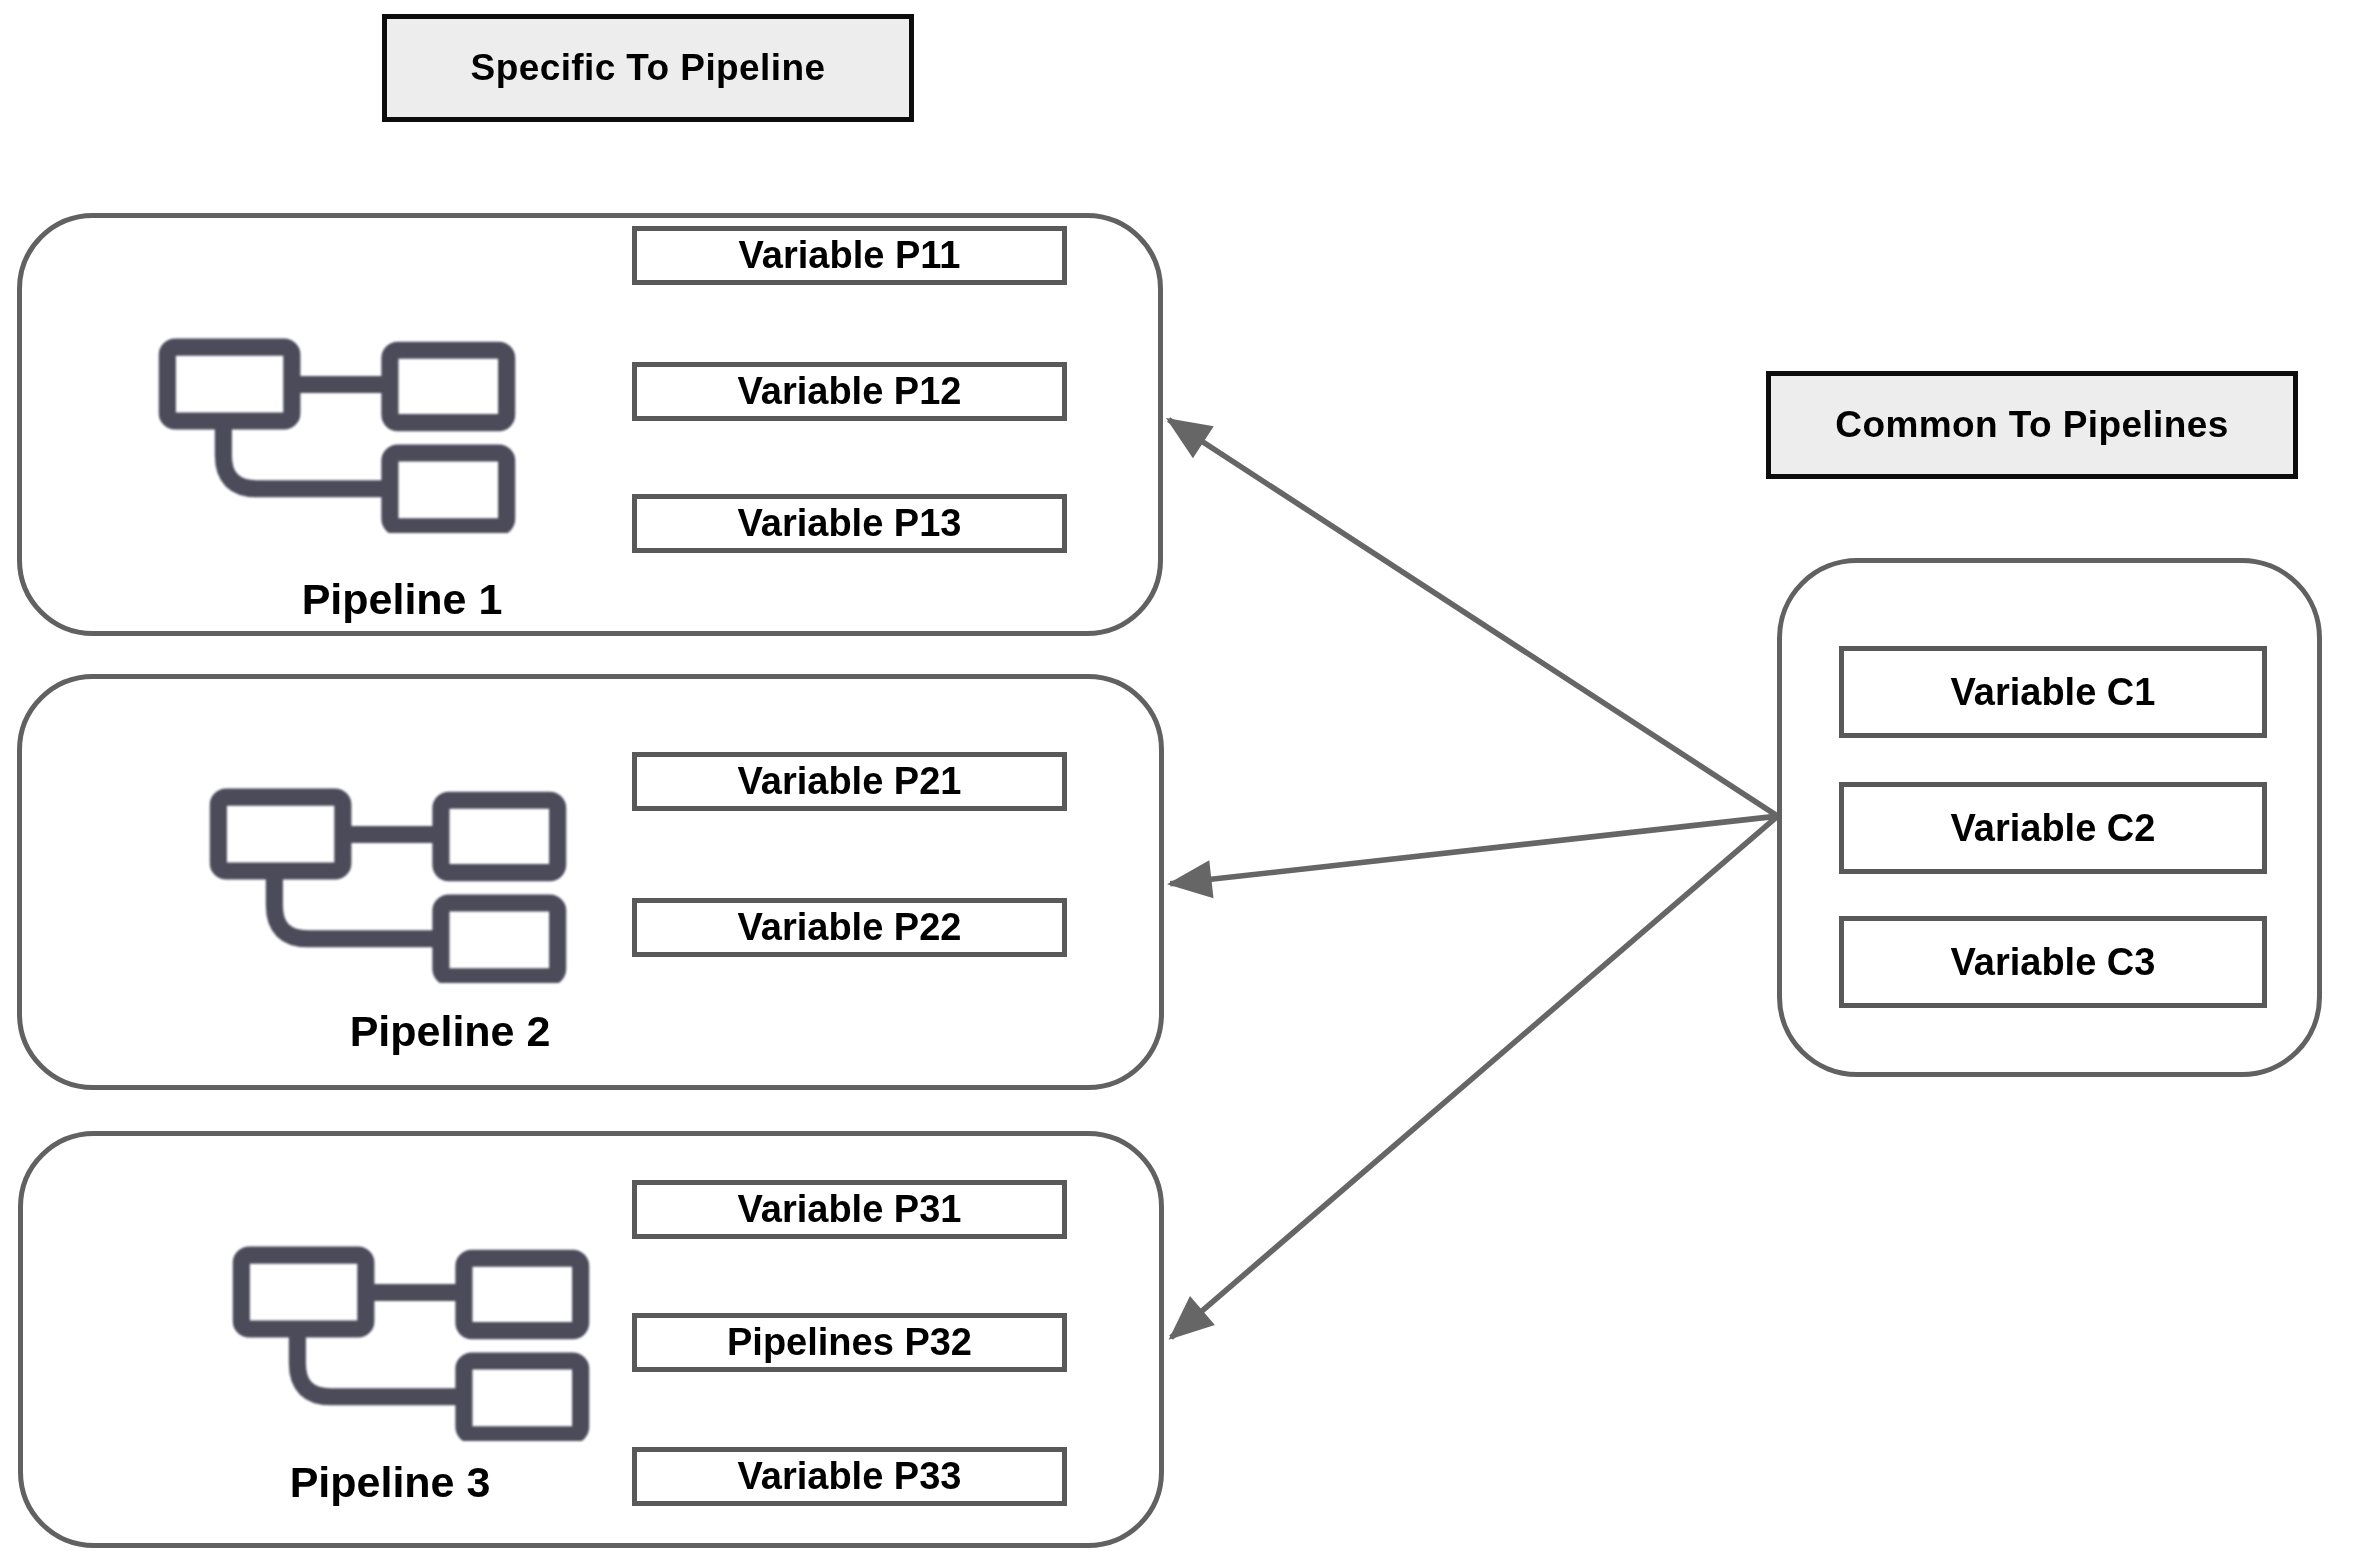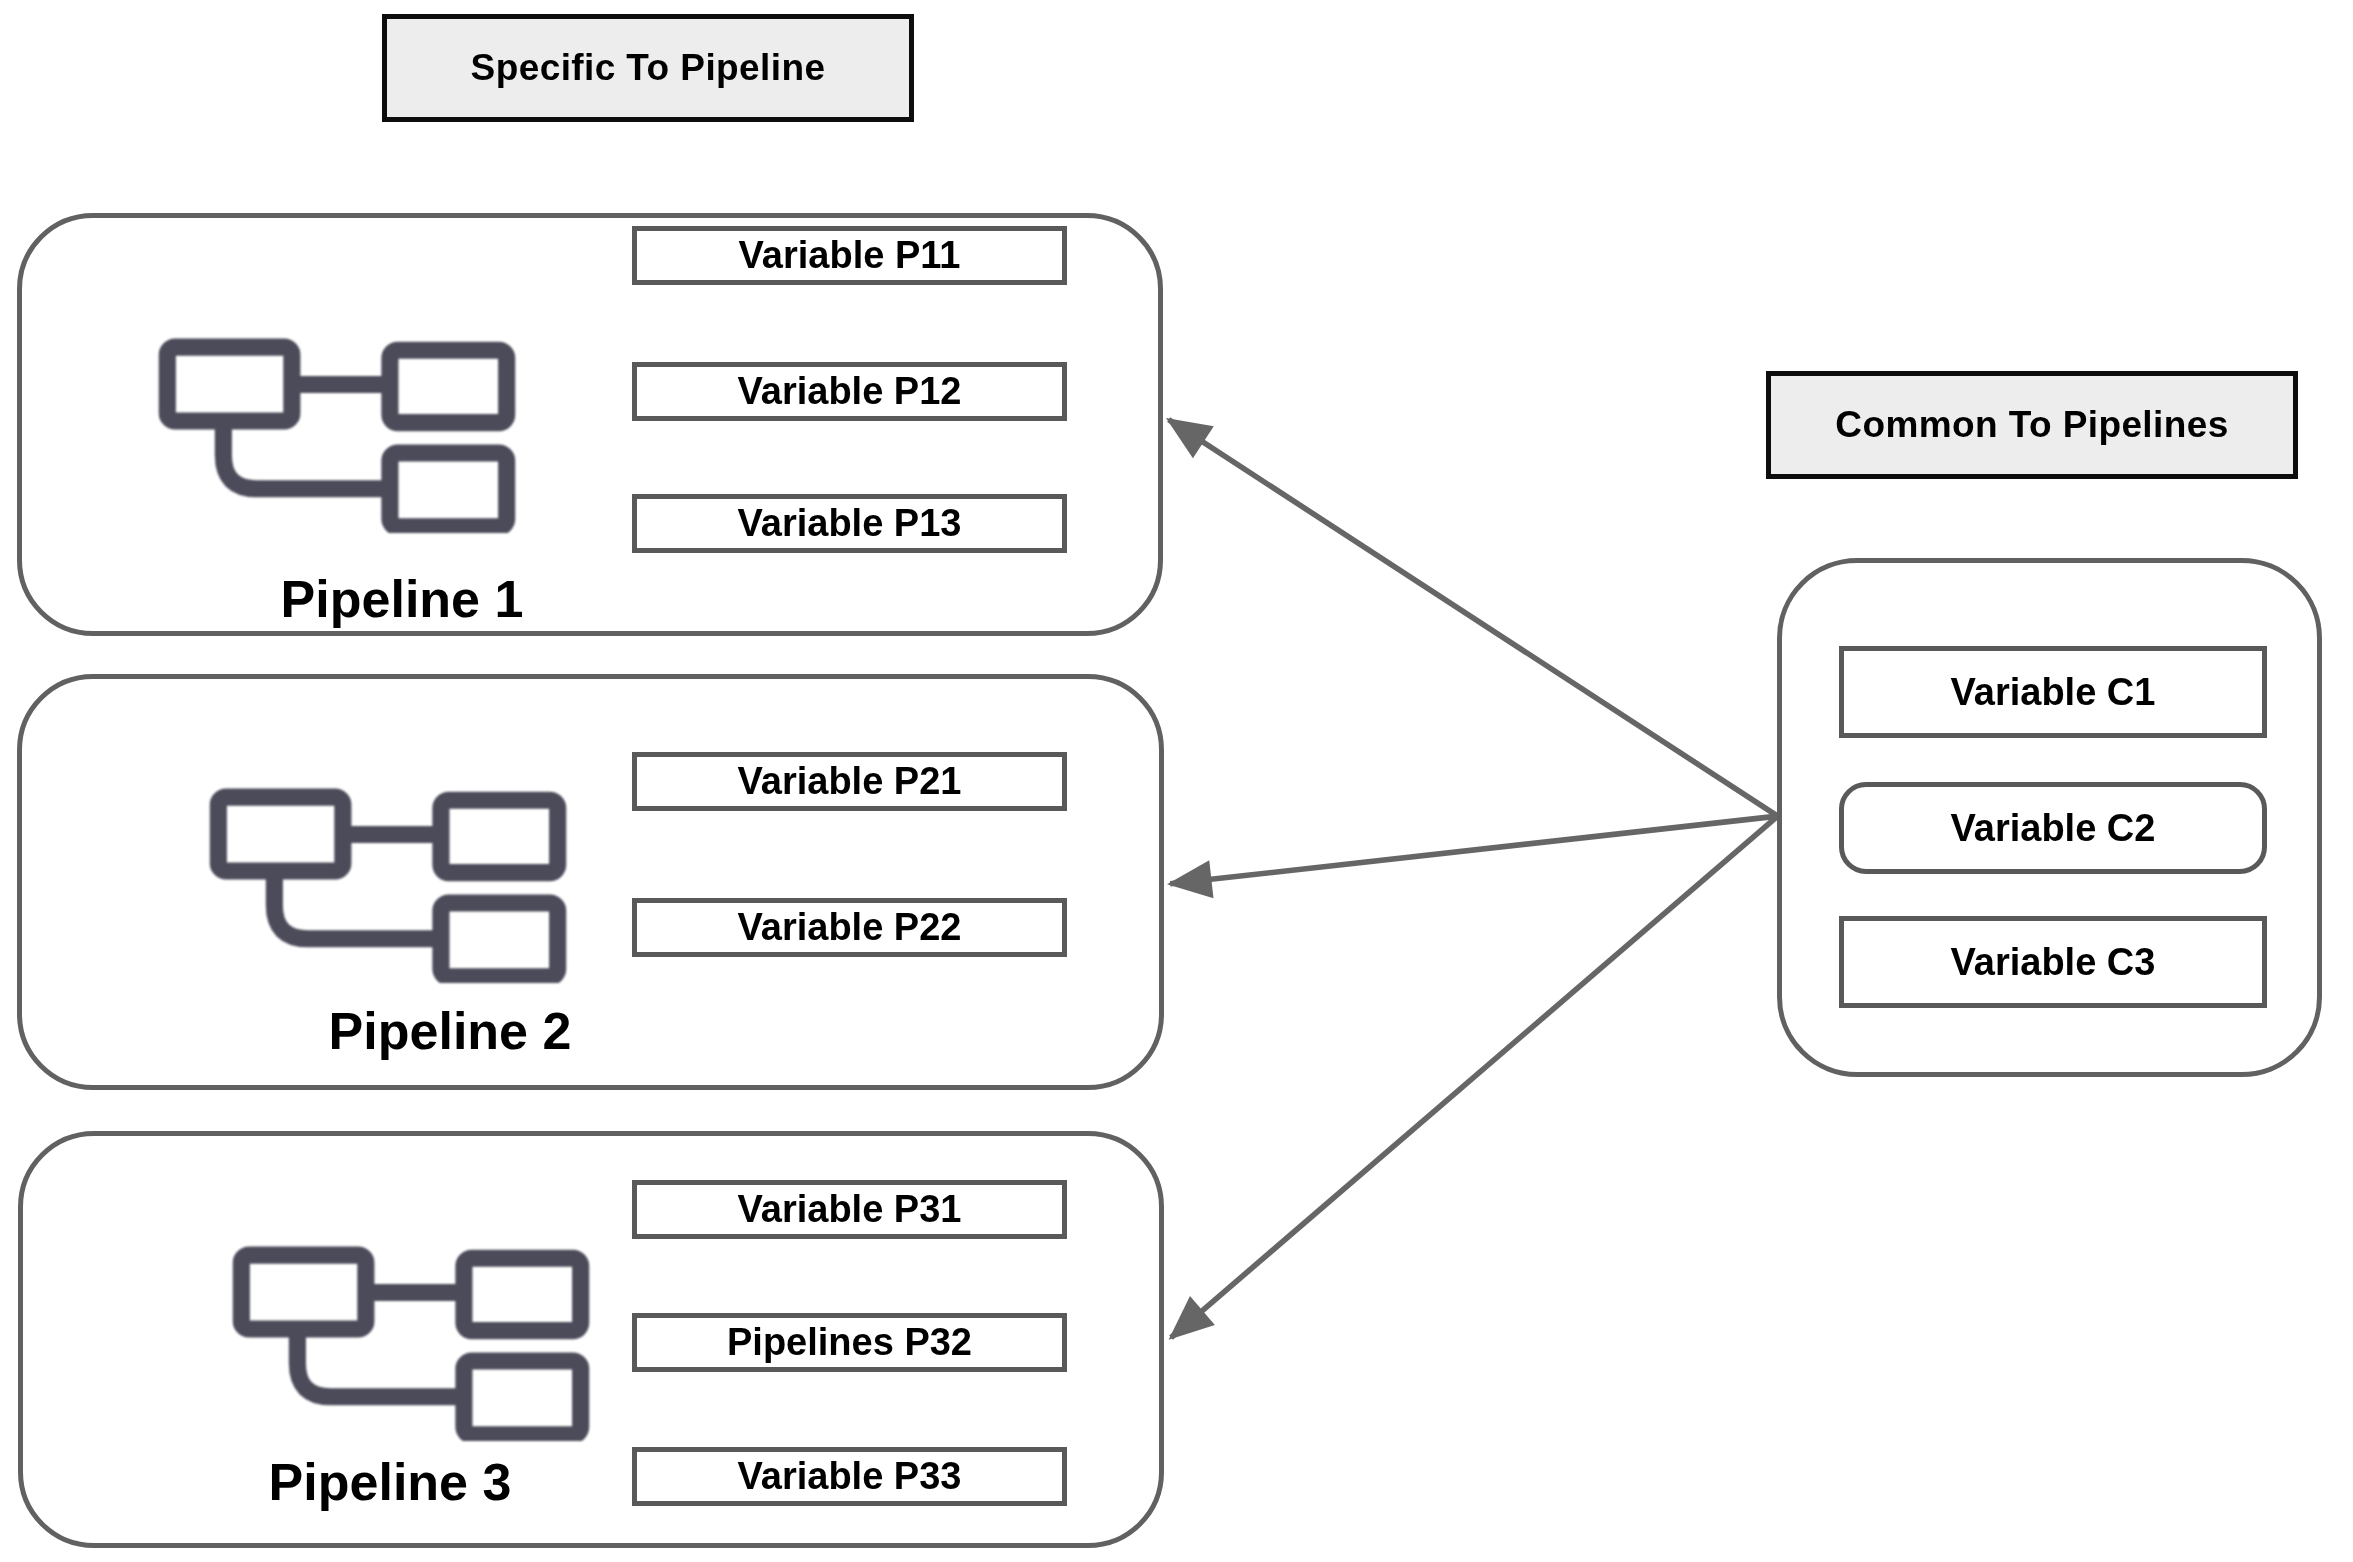--- a/index.html
+++ b/index.html
@@ -37,7 +37,7 @@
 
   .plabel {
     position: absolute; transform: translate(-50%, -50%);
-    font-weight: bold; font-size: 52px; white-space: nowrap;
+    font-weight: bold; font-size: 43px; white-space: nowrap;
   }
 
   .picon { position: absolute; filter: blur(1.1px); }

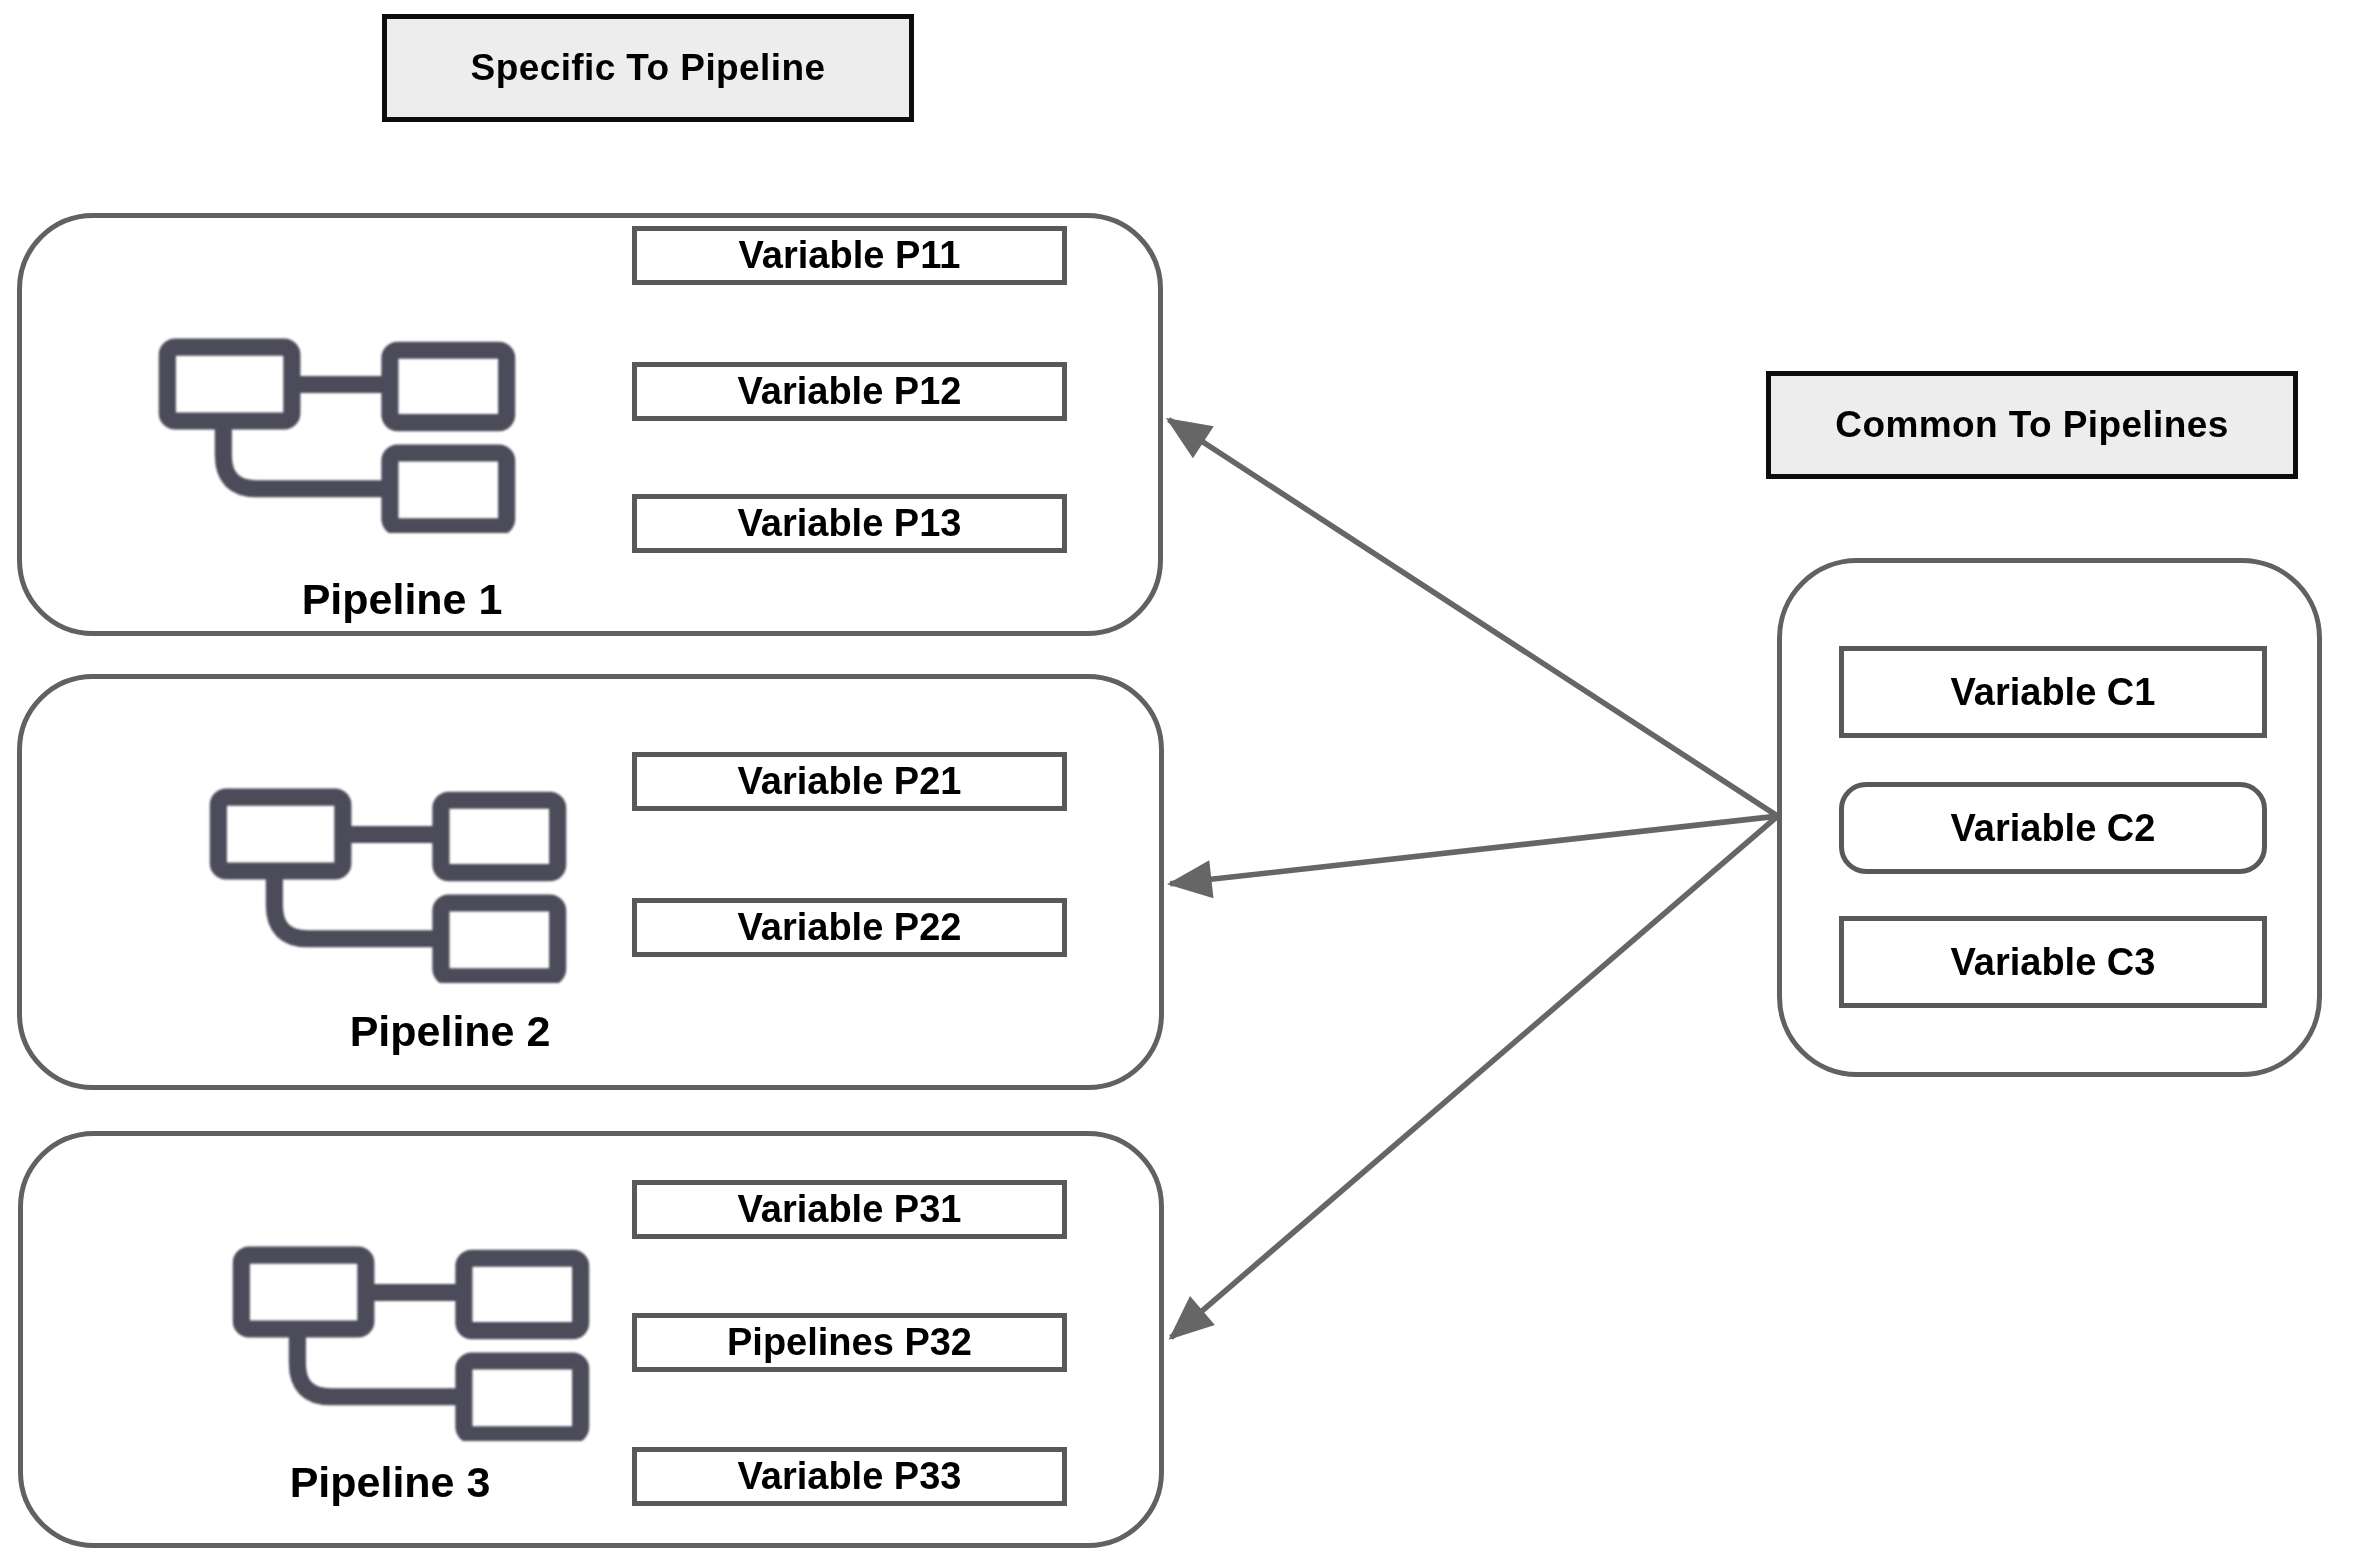--- a/index.html
+++ b/index.html
@@ -148,7 +148,7 @@
     <div class="cbox" style="top:646px;">
       <span>Variable C1</span>
     </div>
-    <div class="cbox" style="top:782px;border-radius:27px;">
+    <div class="cbox" style="top:782px;">
       <span>Variable C2</span>
     </div>
     <div class="cbox" style="top:916px;">

